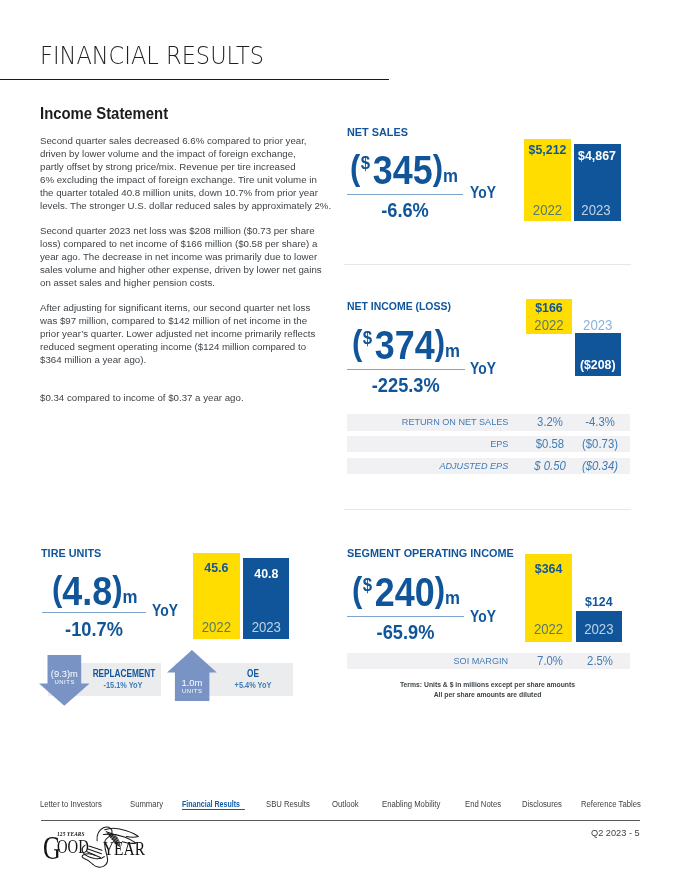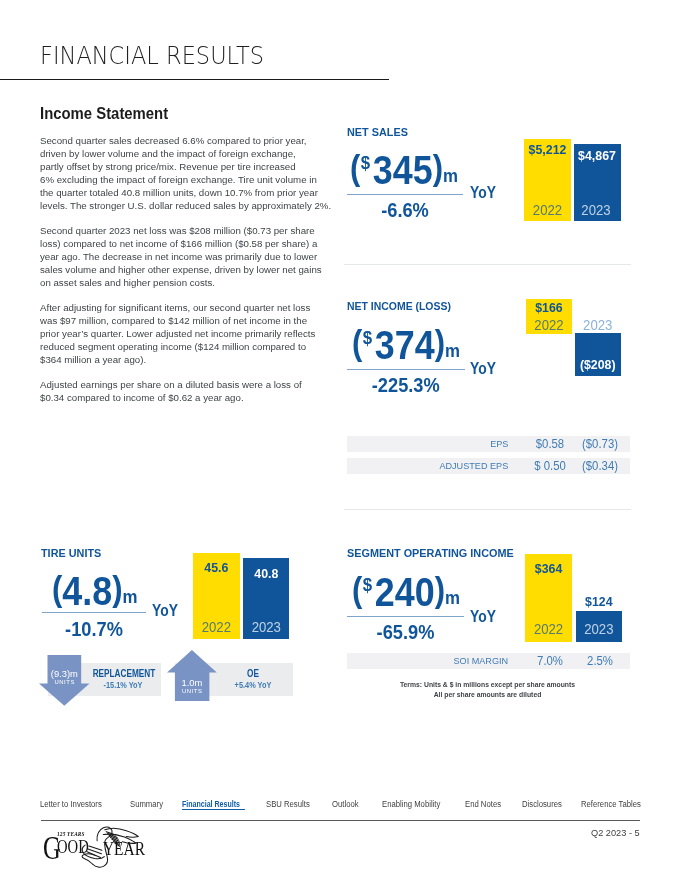--- a/index.html
+++ b/index.html
@@ -159,7 +159,7 @@
       <p data-name="paragraph"><span data-name="paragraph-line">Second quarter sales decreased 6.6% compared to prior year,</span><br><span data-name="paragraph-line">driven by lower volume and the impact of foreign exchange,</span><br><span data-name="paragraph-line">partly offset by strong price/mix. Revenue per tire increased</span><br><span data-name="paragraph-line">6% excluding the impact of foreign exchange. Tire unit volume in</span><br><span data-name="paragraph-line">the quarter totaled 40.8 million units, down 10.7% from prior year</span><br><span data-name="paragraph-line">levels. The stronger U.S. dollar reduced sales by approximately 2%.</span></p>
       <p data-name="paragraph"><span data-name="paragraph-line">Second quarter 2023 net loss was $208 million ($0.73 per share</span><br><span data-name="paragraph-line">loss) compared to net income of $166 million ($0.58 per share) a</span><br><span data-name="paragraph-line">year ago. The decrease in net income was primarily due to lower</span><br><span data-name="paragraph-line">sales volume and higher other expense, driven by lower net gains</span><br><span data-name="paragraph-line">on asset sales and higher pension costs.</span></p>
       <p data-name="paragraph"><span data-name="paragraph-line">After adjusting for significant items, our second quarter net loss</span><br><span data-name="paragraph-line">was $97 million, compared to $142 million of net income in the</span><br><span data-name="paragraph-line">prior year’s quarter. Lower adjusted net income primarily reflects</span><br><span data-name="paragraph-line">reduced segment operating income ($124 million compared to</span><br><span data-name="paragraph-line">$364 million a year ago).</span></p>
-      <p data-name="paragraph"><span data-name="paragraph-line">Adjusted earnings per share on a diluted basis were a loss of</span><br><span data-name="paragraph-line">$0.34 compared to income of $0.62 a year ago.</span></p>
+      <p data-name="paragraph"><br><span data-name="paragraph-line">$0.34 compared to income of $0.62 a year ago.</span></p>
     </div>
 
   <section class="abs kpi" id="kpi-net-sales" data-name="kpi-net-sales">

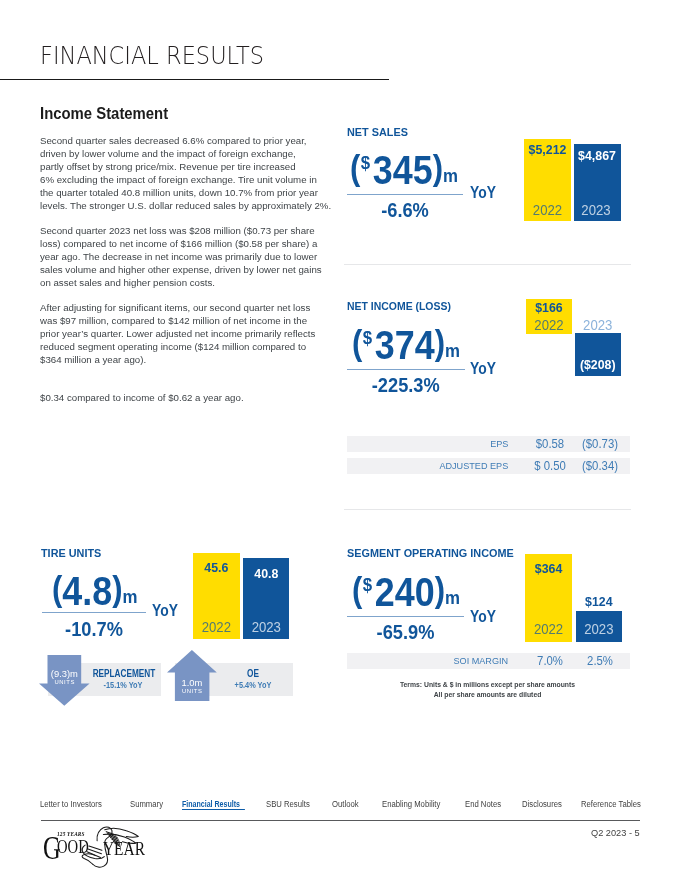--- a/index.html
+++ b/index.html
@@ -159,7 +159,7 @@
       <p data-name="paragraph"><span data-name="paragraph-line">Second quarter sales decreased 6.6% compared to prior year,</span><br><span data-name="paragraph-line">driven by lower volume and the impact of foreign exchange,</span><br><span data-name="paragraph-line">partly offset by strong price/mix. Revenue per tire increased</span><br><span data-name="paragraph-line">6% excluding the impact of foreign exchange. Tire unit volume in</span><br><span data-name="paragraph-line">the quarter totaled 40.8 million units, down 10.7% from prior year</span><br><span data-name="paragraph-line">levels. The stronger U.S. dollar reduced sales by approximately 2%.</span></p>
       <p data-name="paragraph"><span data-name="paragraph-line">Second quarter 2023 net loss was $208 million ($0.73 per share</span><br><span data-name="paragraph-line">loss) compared to net income of $166 million ($0.58 per share) a</span><br><span data-name="paragraph-line">year ago. The decrease in net income was primarily due to lower</span><br><span data-name="paragraph-line">sales volume and higher other expense, driven by lower net gains</span><br><span data-name="paragraph-line">on asset sales and higher pension costs.</span></p>
       <p data-name="paragraph"><span data-name="paragraph-line">After adjusting for significant items, our second quarter net loss</span><br><span data-name="paragraph-line">was $97 million, compared to $142 million of net income in the</span><br><span data-name="paragraph-line">prior year’s quarter. Lower adjusted net income primarily reflects</span><br><span data-name="paragraph-line">reduced segment operating income ($124 million compared to</span><br><span data-name="paragraph-line">$364 million a year ago).</span></p>
-      <p data-name="paragraph"><br><span data-name="paragraph-line">$0.34 compared to income of $0.62 a year ago.</span></p>
+      <p data-name="paragraph"><br><span data-name="paragraph-line">$0.34 compared to income of $0.37 a year ago.</span></p>
     </div>
 
   <section class="abs kpi" id="kpi-net-sales" data-name="kpi-net-sales">

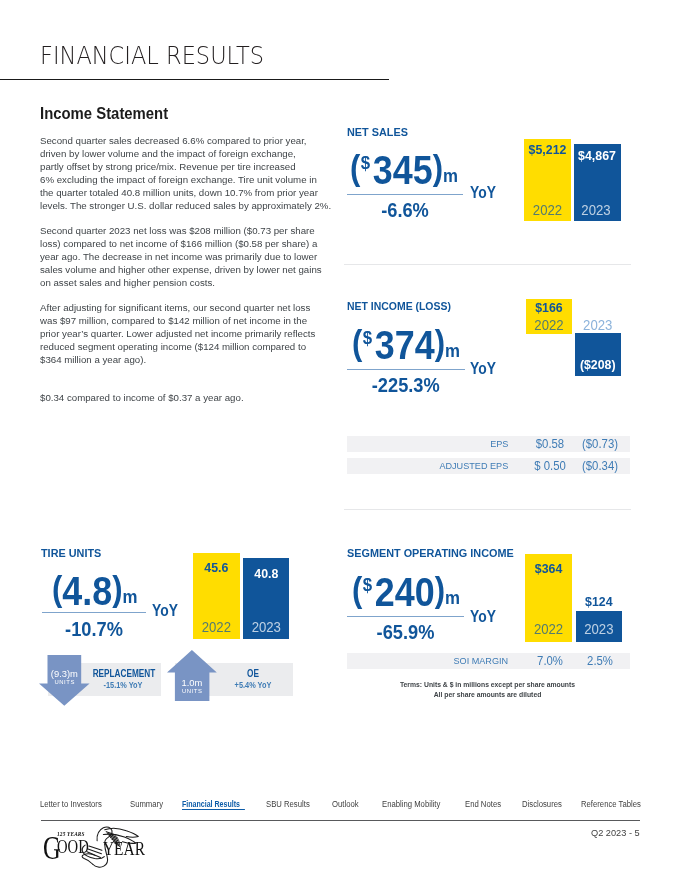--- a/index.html
+++ b/index.html
@@ -197,6 +197,11 @@
   </section>
 
   <div class="abs" id="stats-income" data-name="income-stats-table">
+      <div class="statrow" data-name="stat-row" style="top: 0px;">
+        <div class="lab" data-name="stat-label" style="right: 122px;">RETURN ON NET SALES</div>
+        <div class="v" data-name="stat-value-2022" style="left: 180px; width: 46px;">3.2%</div>
+        <div class="v" data-name="stat-value-2023" style="left: 230px; width: 46px;">-4.3%</div>
+      </div>
       <div class="statrow" data-name="stat-row" style="top: 21.9px;">
         <div class="lab" data-name="stat-label" style="right: 122px;">EPS</div>
         <div class="v" data-name="stat-value-2022" style="left: 180px; width: 46px;">$0.58</div>

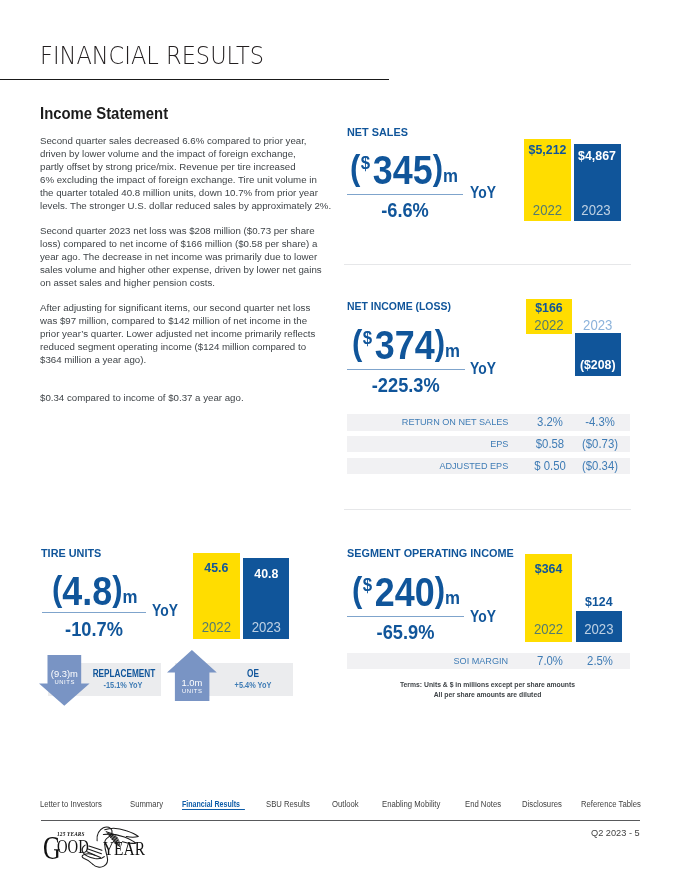--- a/index.html
+++ b/index.html
@@ -207,7 +207,7 @@
         <div class="v" data-name="stat-value-2022" style="left: 180px; width: 46px;">$0.58</div>
         <div class="v" data-name="stat-value-2023" style="left: 230px; width: 46px;">($0.73)</div>
       </div>
-      <div class="statrow" data-name="stat-row" style="top: 43.8px;">
+      <div class="statrow" data-name="stat-row" style="top: 43.8px; font-style: italic;">
         <div class="lab" data-name="stat-label" style="right: 122px;">ADJUSTED EPS</div>
         <div class="v" data-name="stat-value-2022" style="left: 180px; width: 46px;">$ 0.50</div>
         <div class="v" data-name="stat-value-2023" style="left: 230px; width: 46px;">($0.34)</div>

